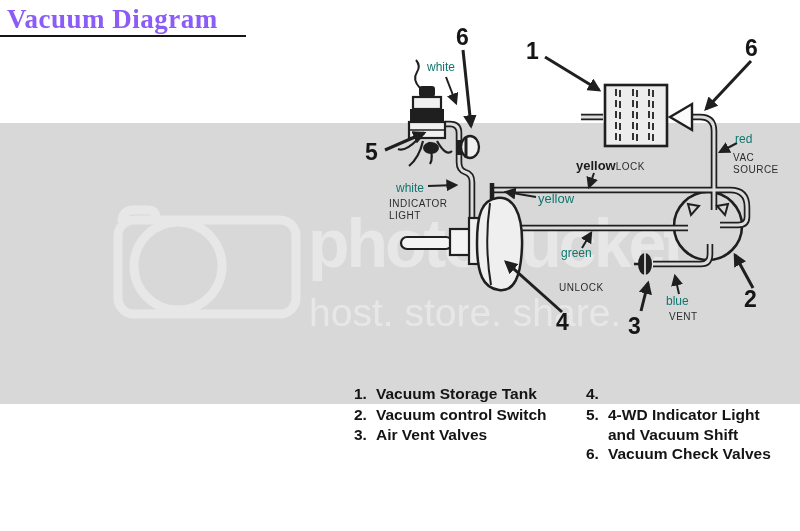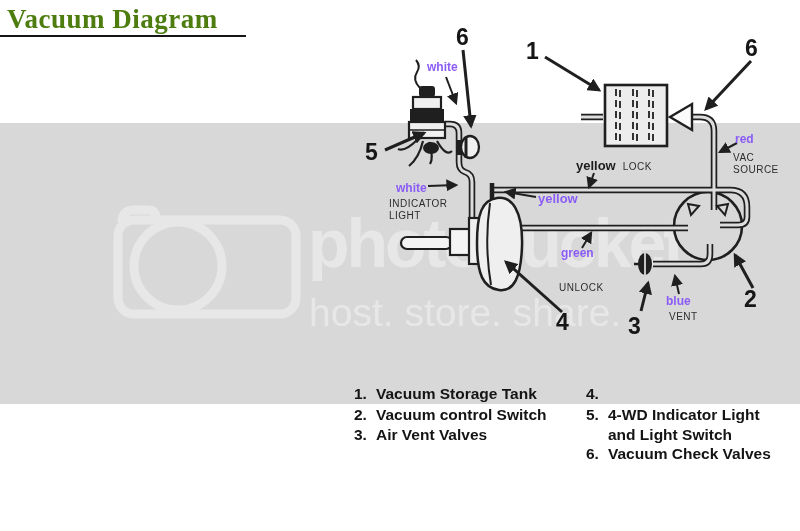--- a/index.html
+++ b/index.html
@@ -7,7 +7,7 @@
          font-family:"Liberation Sans",sans-serif;color:#1f1f1f;}
   
   .title{position:absolute;left:7px;top:4px;font-family:"Liberation Serif",serif;
-         font-weight:700;font-size:27px;letter-spacing:.5px;color:#4d7c0f;}
+         font-weight:700;font-size:27px;letter-spacing:.5px;color:#8b5cf6;}
   .title-rule{position:absolute;left:0;top:35px;width:246px;height:2px;background:#161616;}
   
   .wm-band{position:absolute;left:0;top:123px;width:800px;height:281px;background:#d8d8d8;}

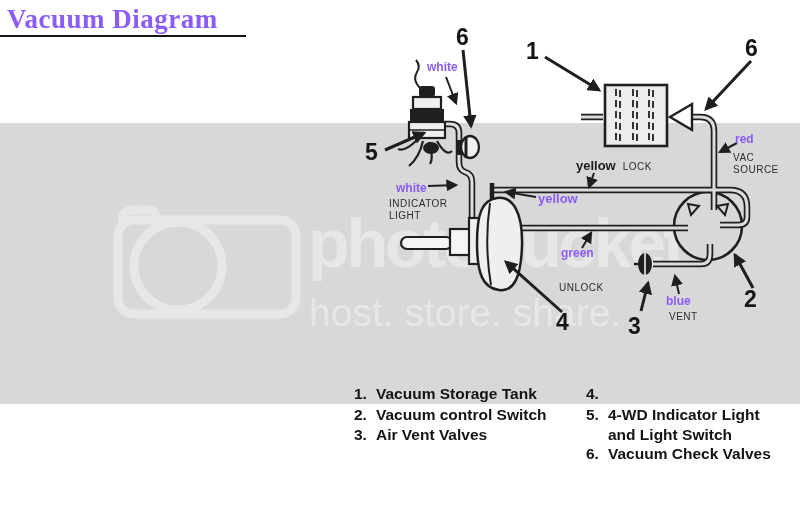--- a/index.html
+++ b/index.html
@@ -20,7 +20,7 @@
   .art{position:absolute;left:0;top:0;}
   
   .num{position:absolute;font-weight:700;font-size:23px;color:#161616;}
-  .clr{position:absolute;font-weight:700;font-size:12px;color:#8b5cf6;white-space:nowrap;}
+  .clr{position:absolute;font-weight:400;font-size:12px;color:#0f766e;white-space:nowrap;}
   .fn{position:absolute;font-weight:400;font-size:10px;letter-spacing:.5px;color:#2c2c2c;
       line-height:12px;white-space:nowrap;}
   .pair{position:absolute;white-space:nowrap;}

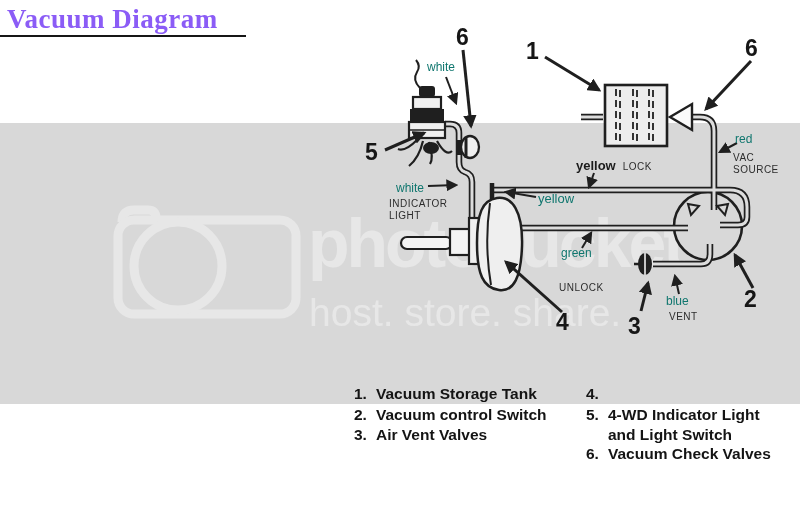--- a/index.html
+++ b/index.html
@@ -25,7 +25,7 @@
       line-height:12px;white-space:nowrap;}
   .pair{position:absolute;white-space:nowrap;}
   .pair .c{font-weight:700;font-size:13px;color:#1c1c1c;}
-  .pair .f{font-weight:400;font-size:10px;letter-spacing:.5px;color:#2c2c2c;margin-left:7px;}
+  .pair .f{font-weight:400;font-size:10px;letter-spacing:.5px;color:#2c2c2c;}
   
   .legend{position:absolute;font-size:15.5px;font-weight:700;color:#141414;}
   .lrow{display:flex;line-height:20.5px;}

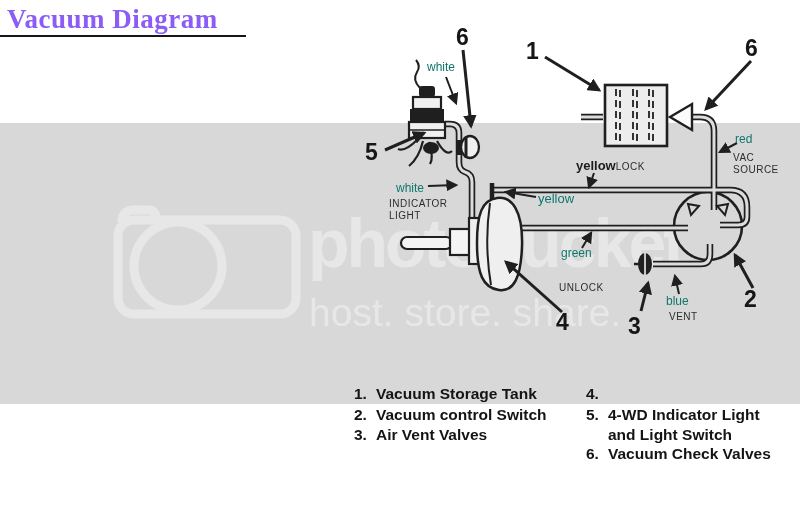--- a/index.html
+++ b/index.html
@@ -209,7 +209,7 @@
       <span class="lnum">5.</span>
       <span>4-WD Indicator Light</span>
     </div>
-    <div class="lcont">and Light Switch</div>
+    <div class="lcont">and Vacuum Shift</div>
     <div class="lrow">
       <span class="lnum">6.</span>
       <span>Vacuum Check Valves</span>

